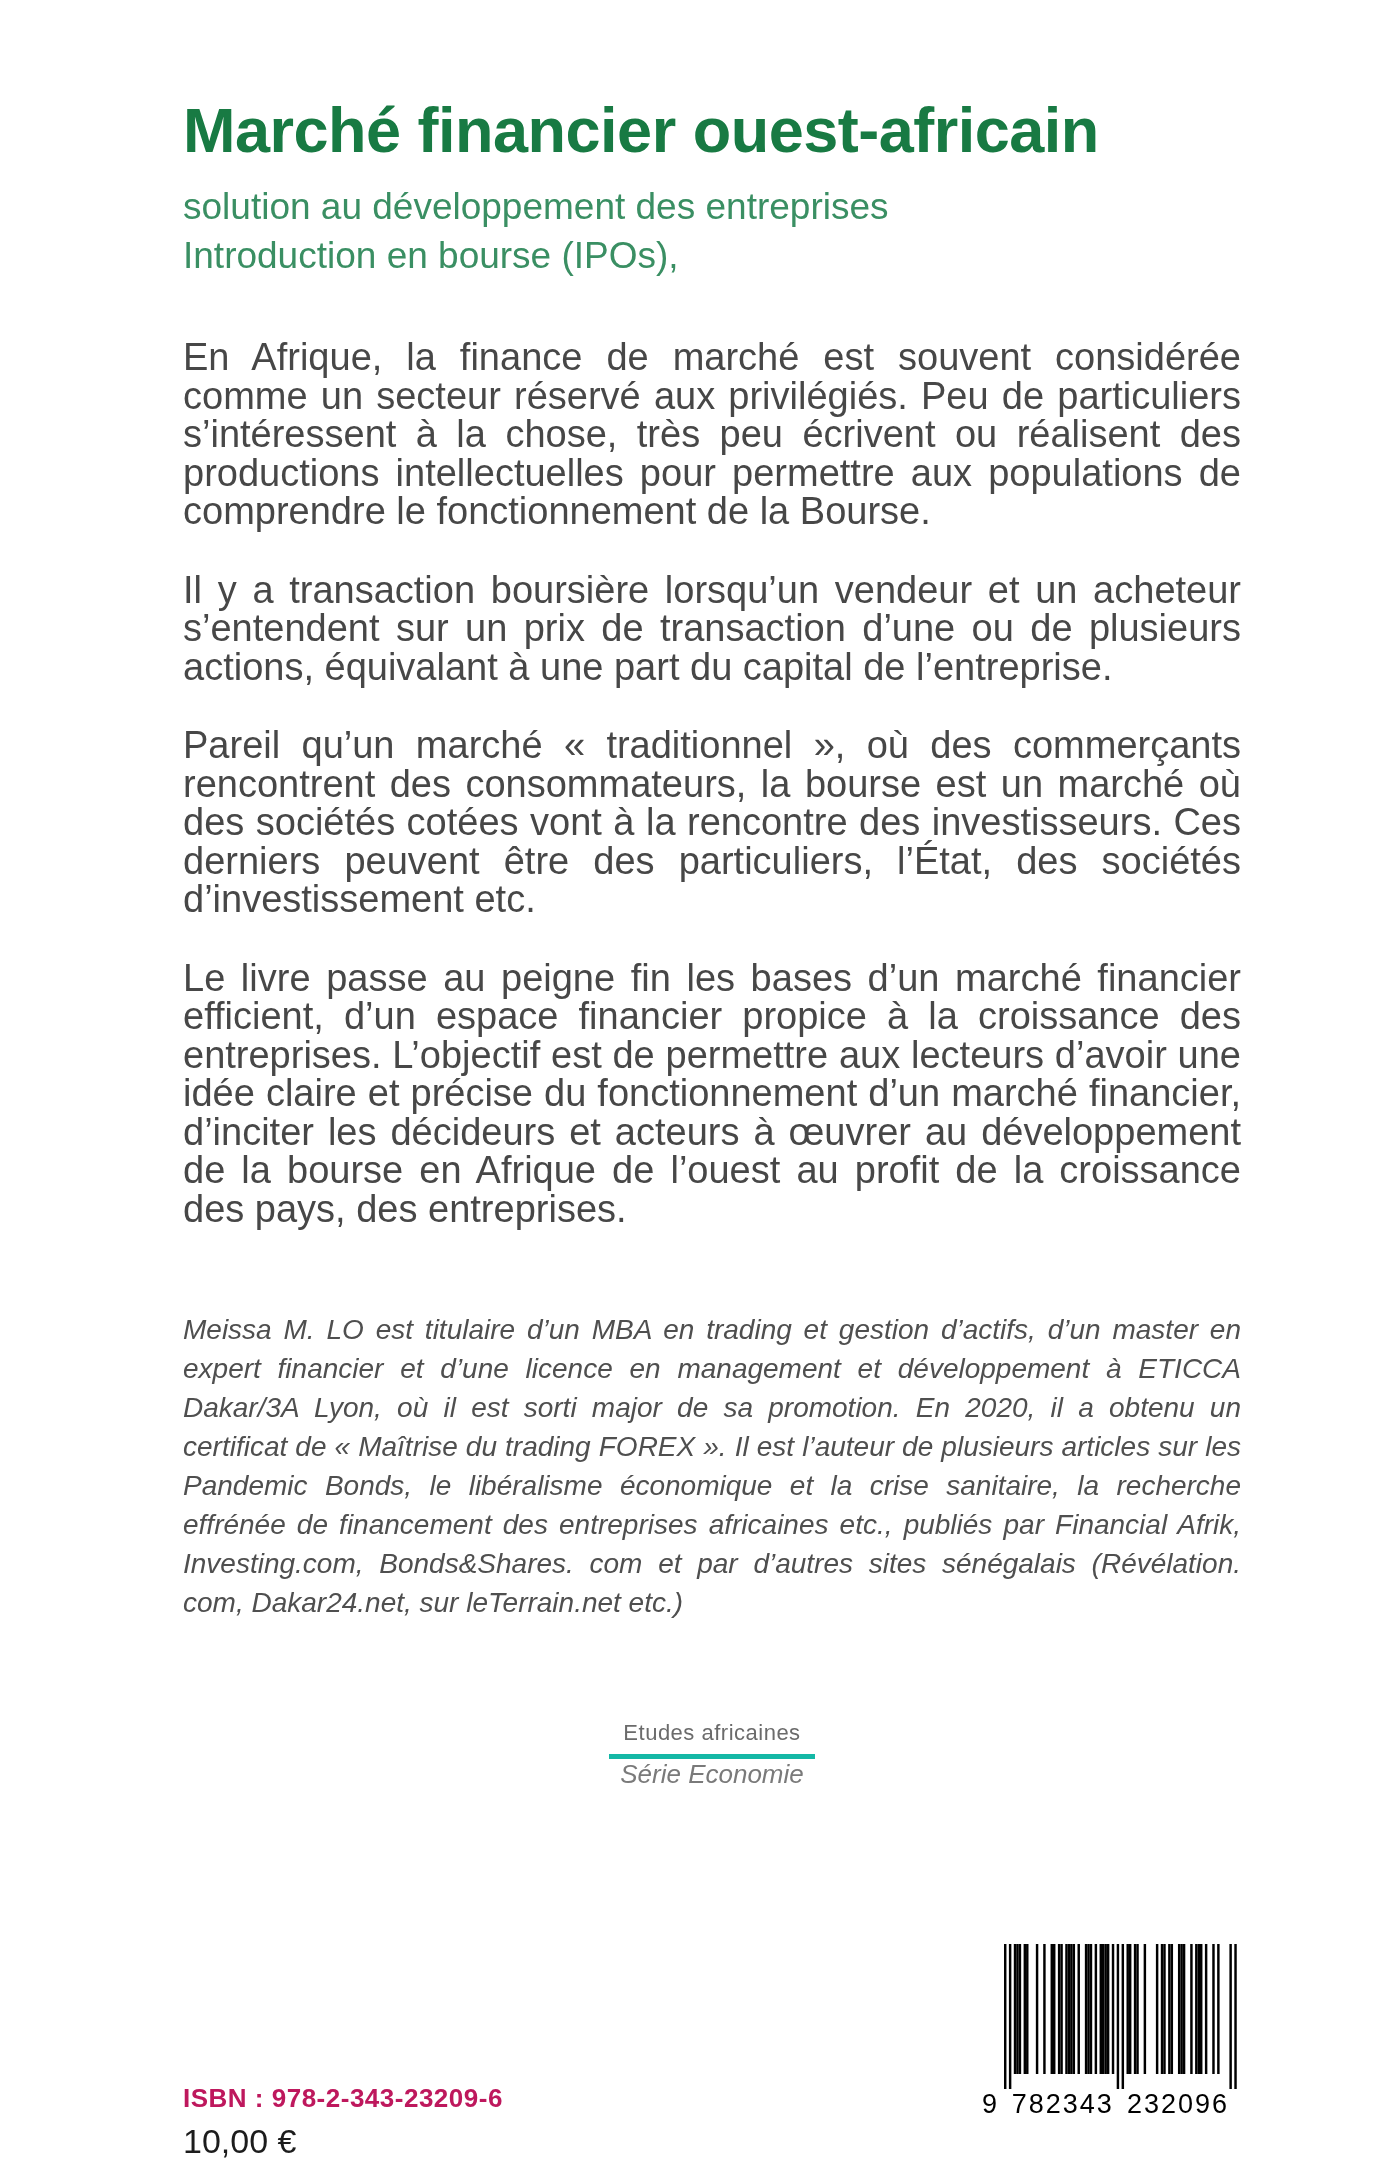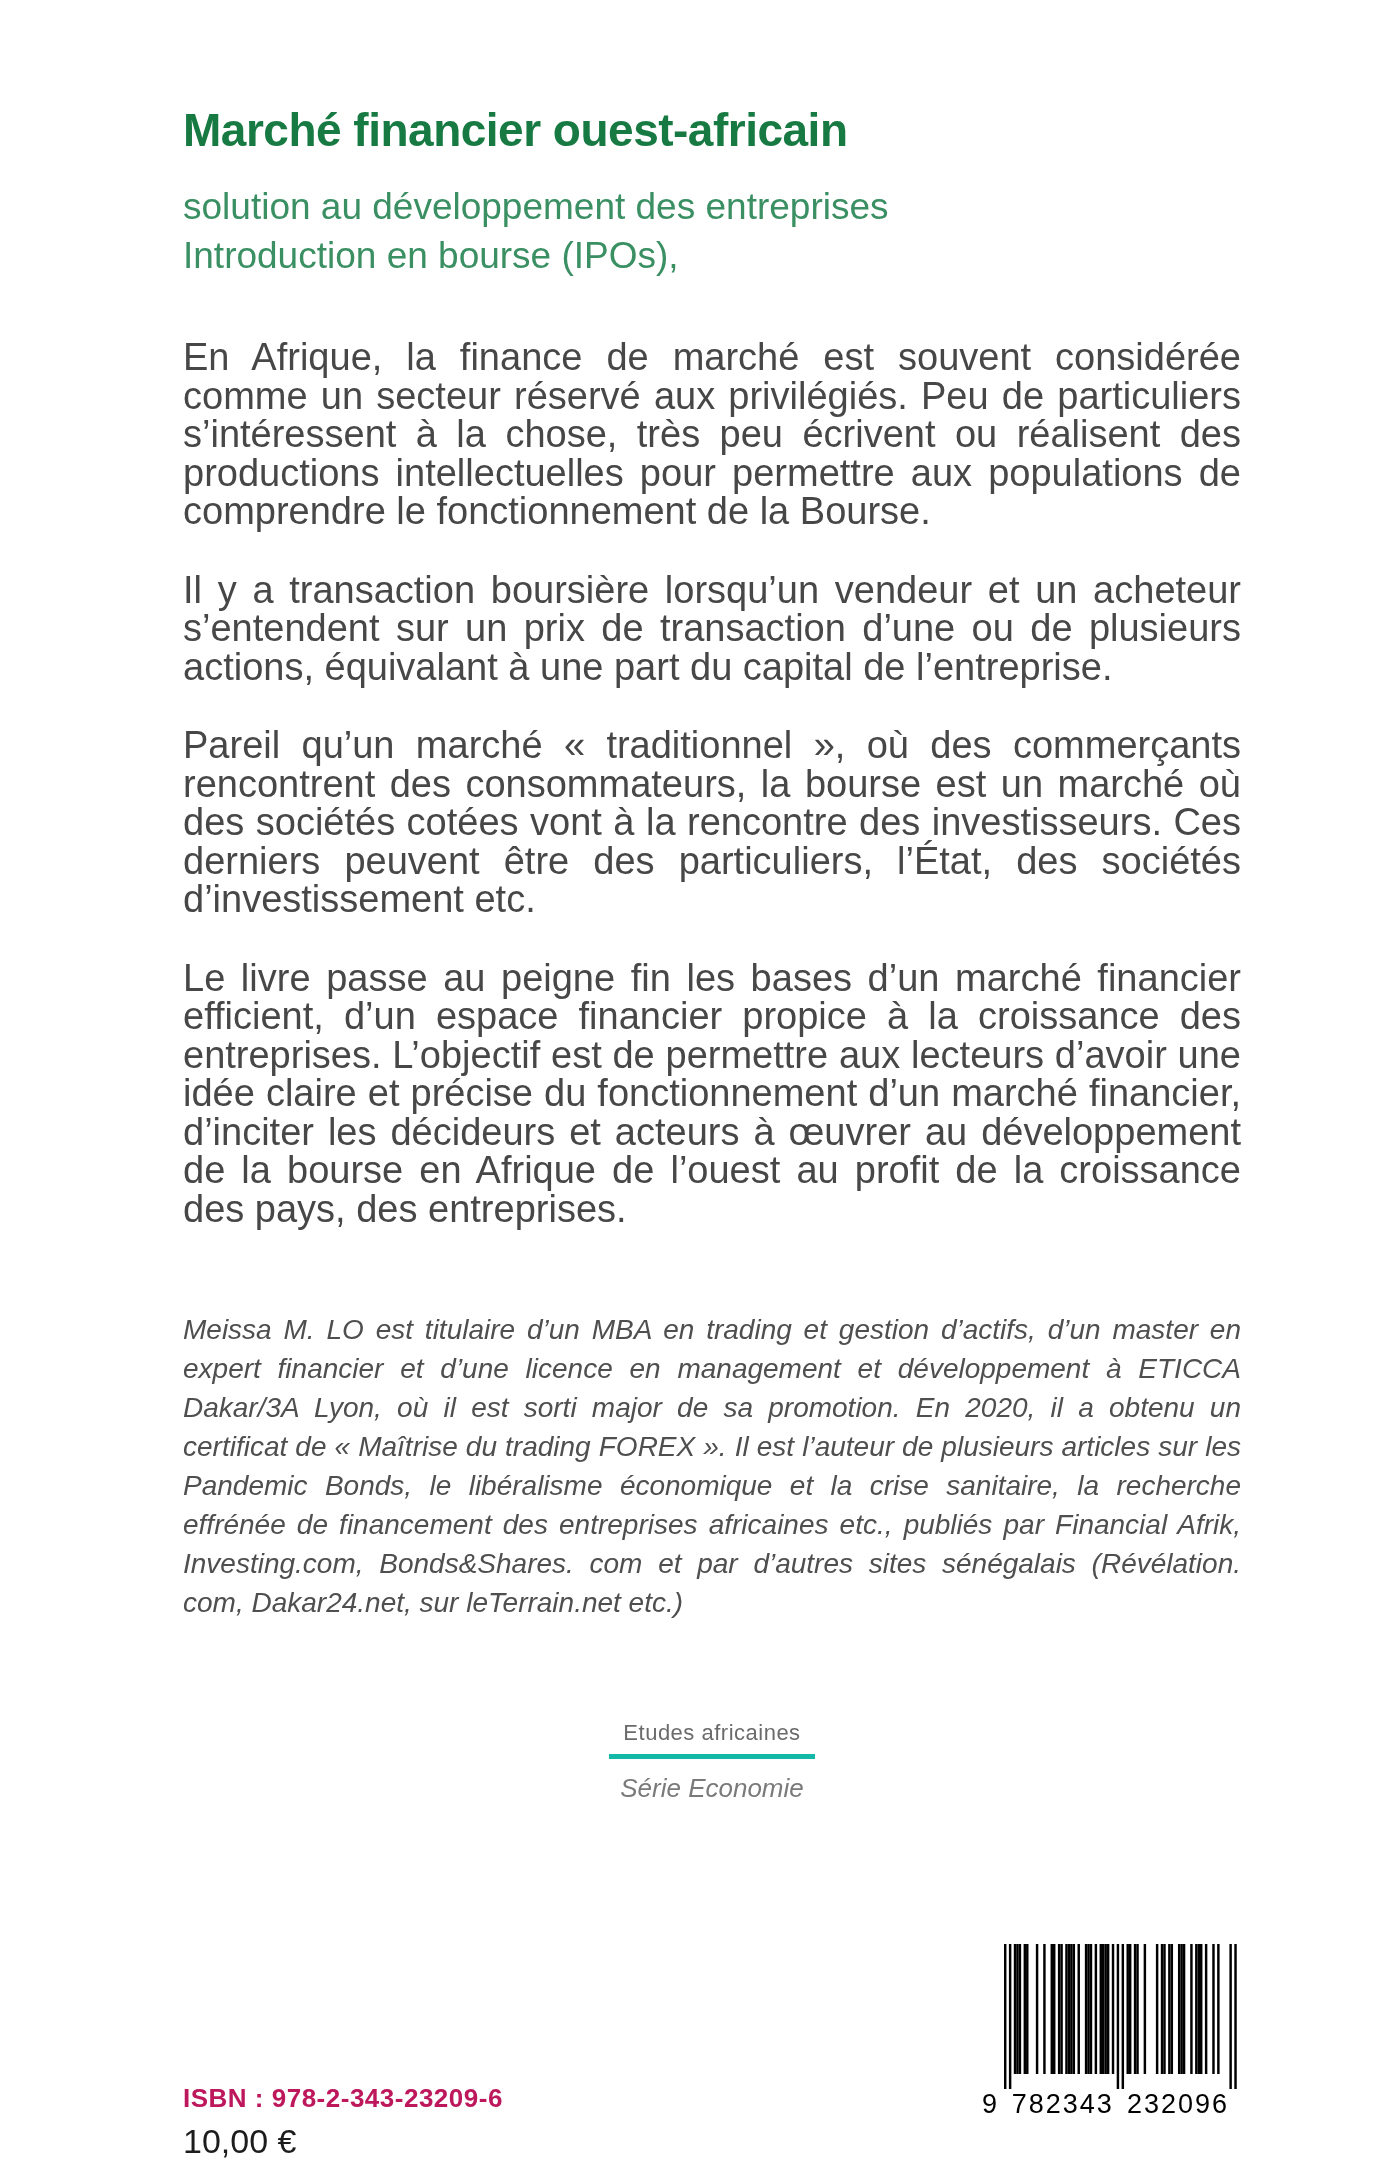--- a/index.html
+++ b/index.html
@@ -26,7 +26,7 @@
   .title{
     margin:0;
     padding-top:100px;
-    font-size:46px;
+    font-size:63px;
     line-height:60px;
     font-weight:bold;
     letter-spacing:-0.5px;

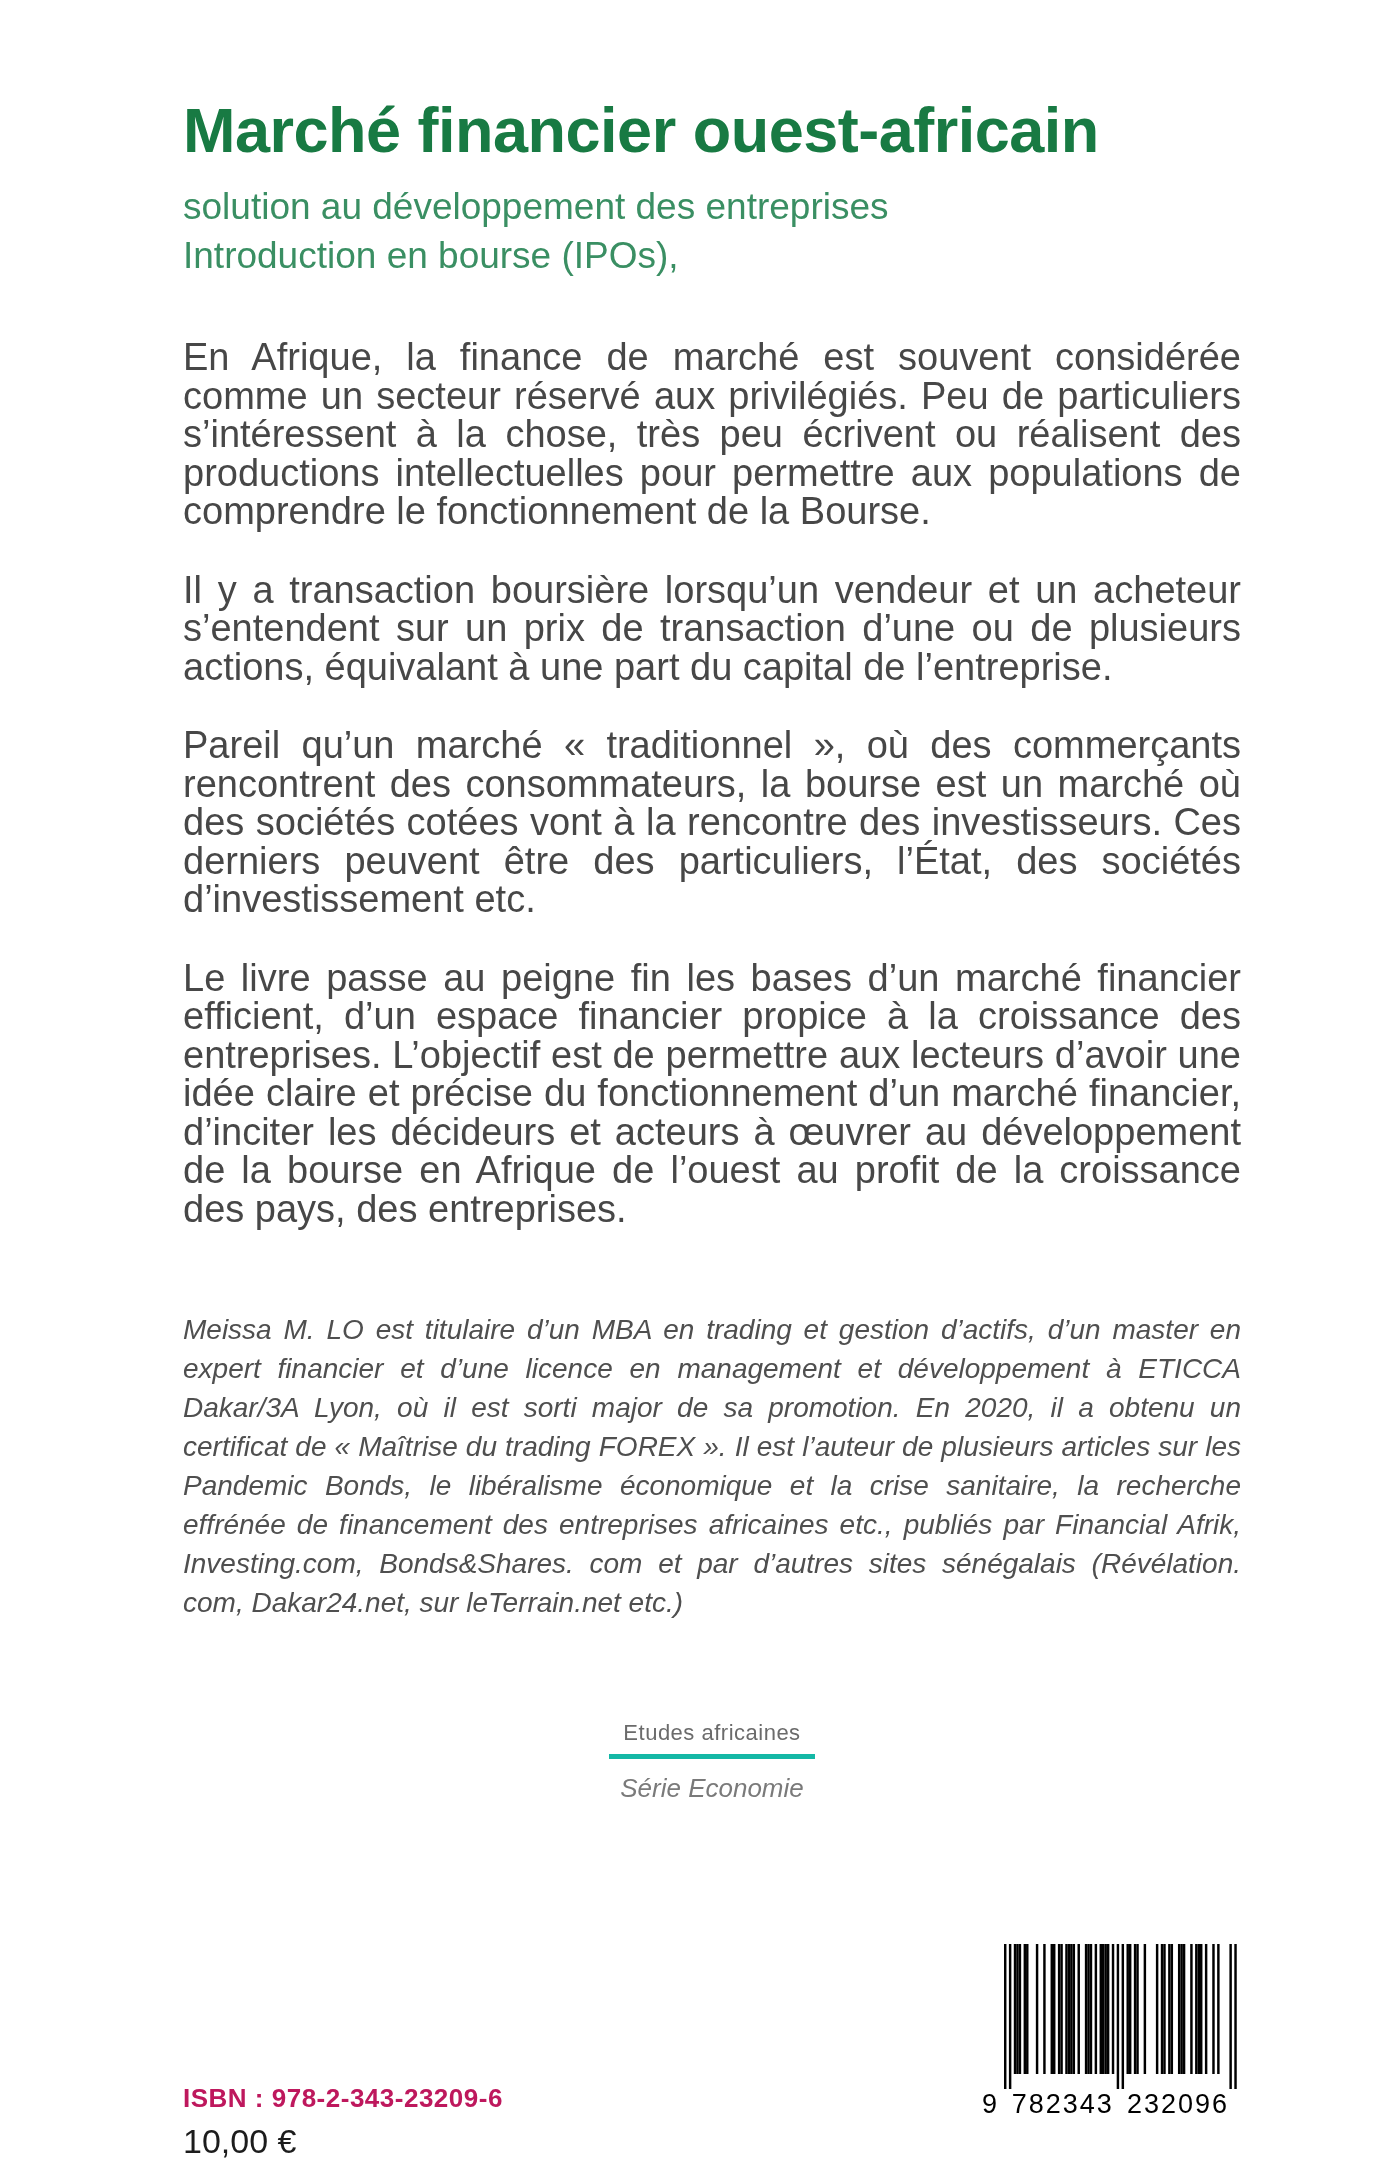--- a/index.html
+++ b/index.html
@@ -73,7 +73,6 @@
     border-bottom:5px solid #14b8a6;
   }
   .series-name{
-    margin-top:14px;
     font-size:26px;
     font-style:italic;
     color:#7a7a7a;

